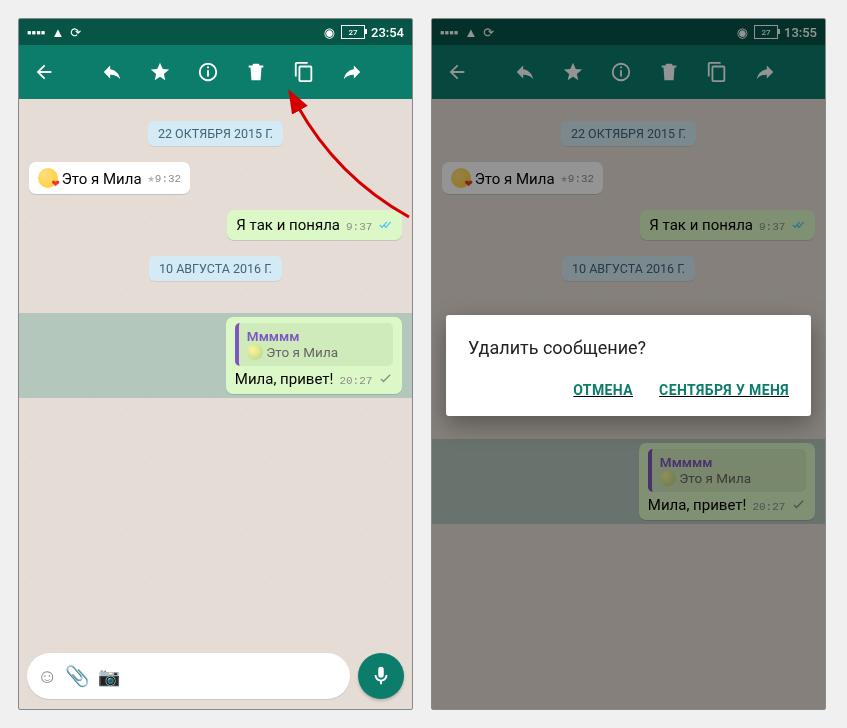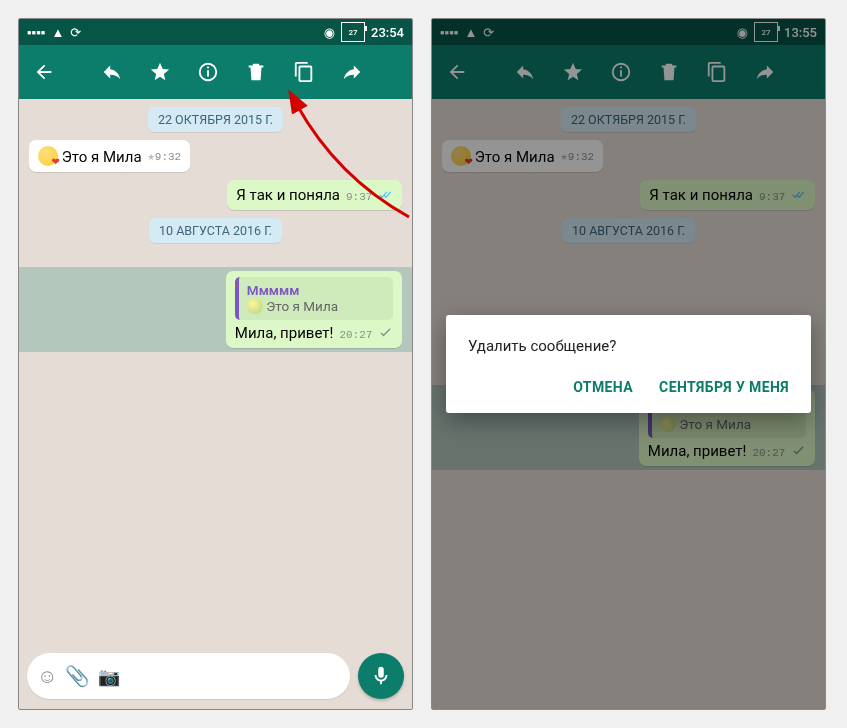--- a/index.html
+++ b/index.html
@@ -43,7 +43,7 @@
   }
   .statusbar .right { margin-left: auto; display: flex; align-items: center; gap: 6px; }
   .batt {
-    border: 1px solid #fff; width: 24px; height: 20px; position: relative;
+    border: 1px solid #fff; width: 24px; height: 14px; position: relative;
     font-size: 8px; display:flex; align-items:center; justify-content:center;
   }
   .batt::after { content:''; position:absolute; right:-3px; top:3px; width:2px; height:5px; background:#fff; }

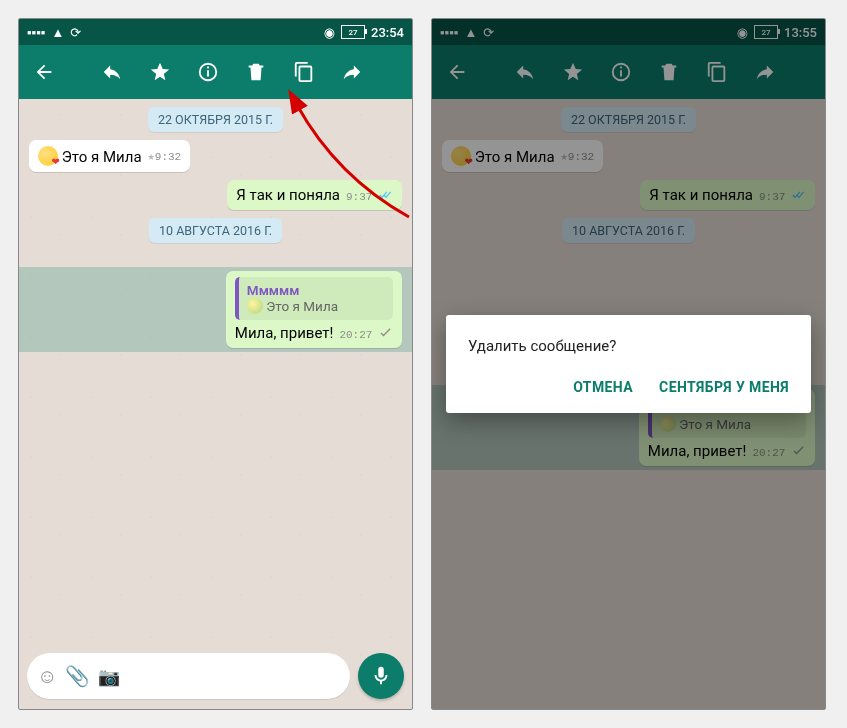--- a/index.html
+++ b/index.html
@@ -64,8 +64,8 @@
     overflow: hidden;
     display: flex;
     flex-direction: column;
-    gap: 8px;
-    padding: 8px 10px 6px;
+    gap: 16px;
+    padding: 22px 10px 6px;
     position: relative;
   }
   .date-chip {

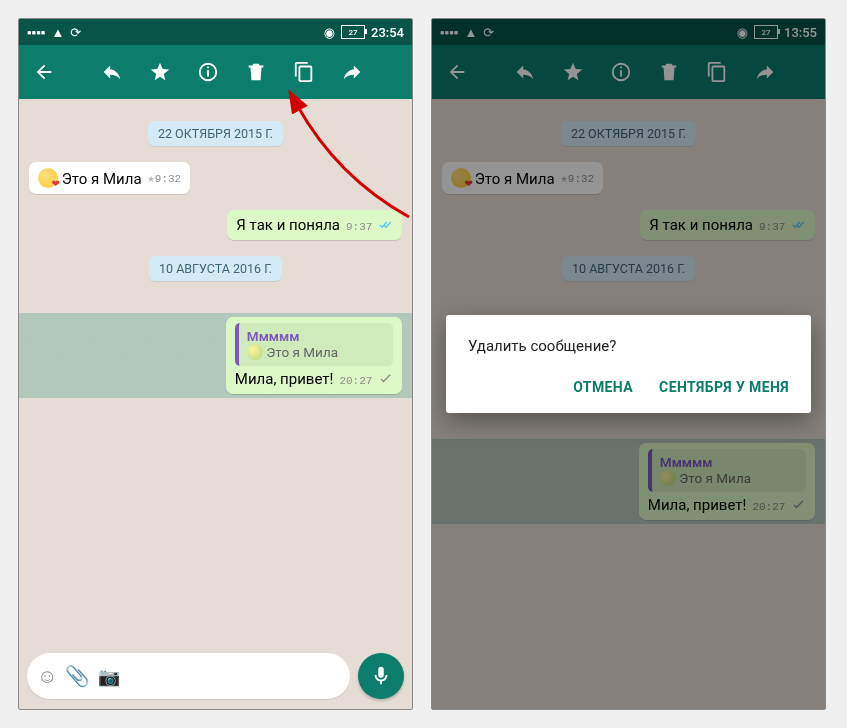--- a/index.html
+++ b/index.html
@@ -173,7 +173,7 @@
     box-shadow: 0 8px 24px rgba(0,0,0,0.35);
     padding: 22px 22px 10px;
   }
-  .dialog .title { font-size: 15px; color:#222; margin-bottom: 24px; }
+  .dialog .title { font-size: 18px; color:#222; margin-bottom: 24px; }
   .dialog .actions { display:flex; justify-content:flex-end; gap: 26px; padding-bottom: 8px;}
   .dialog .actions .dbtn { color:#0b7d6a; font-weight:700; font-size:14px; letter-spacing:0.4px; cursor:pointer; }
   .arrow {

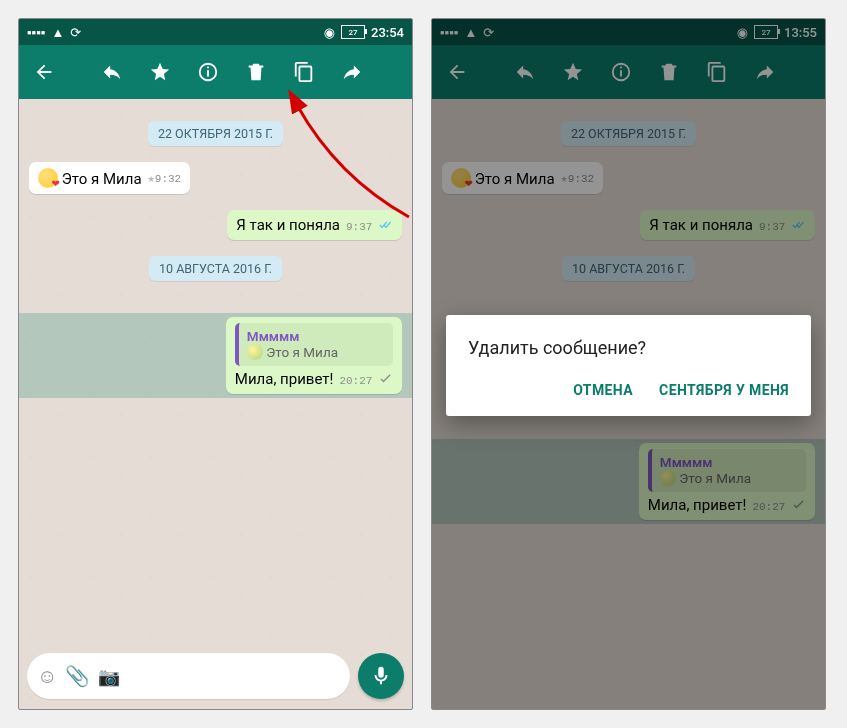--- a/index.html
+++ b/index.html
@@ -174,7 +174,7 @@
     padding: 22px 22px 10px;
   }
   .dialog .title { font-size: 18px; color:#222; margin-bottom: 24px; }
-  .dialog .actions { display:flex; justify-content:flex-end; gap: 26px; padding-bottom: 8px;}
+  .dialog .actions { display:flex; justify-content:flex-end; gap: 26px; padding-bottom: 8px; text-decoration: underline;}
   .dialog .actions .dbtn { color:#0b7d6a; font-weight:700; font-size:14px; letter-spacing:0.4px; cursor:pointer; }
   .arrow {
     position:absolute; z-index:9; pointer-events:none;

